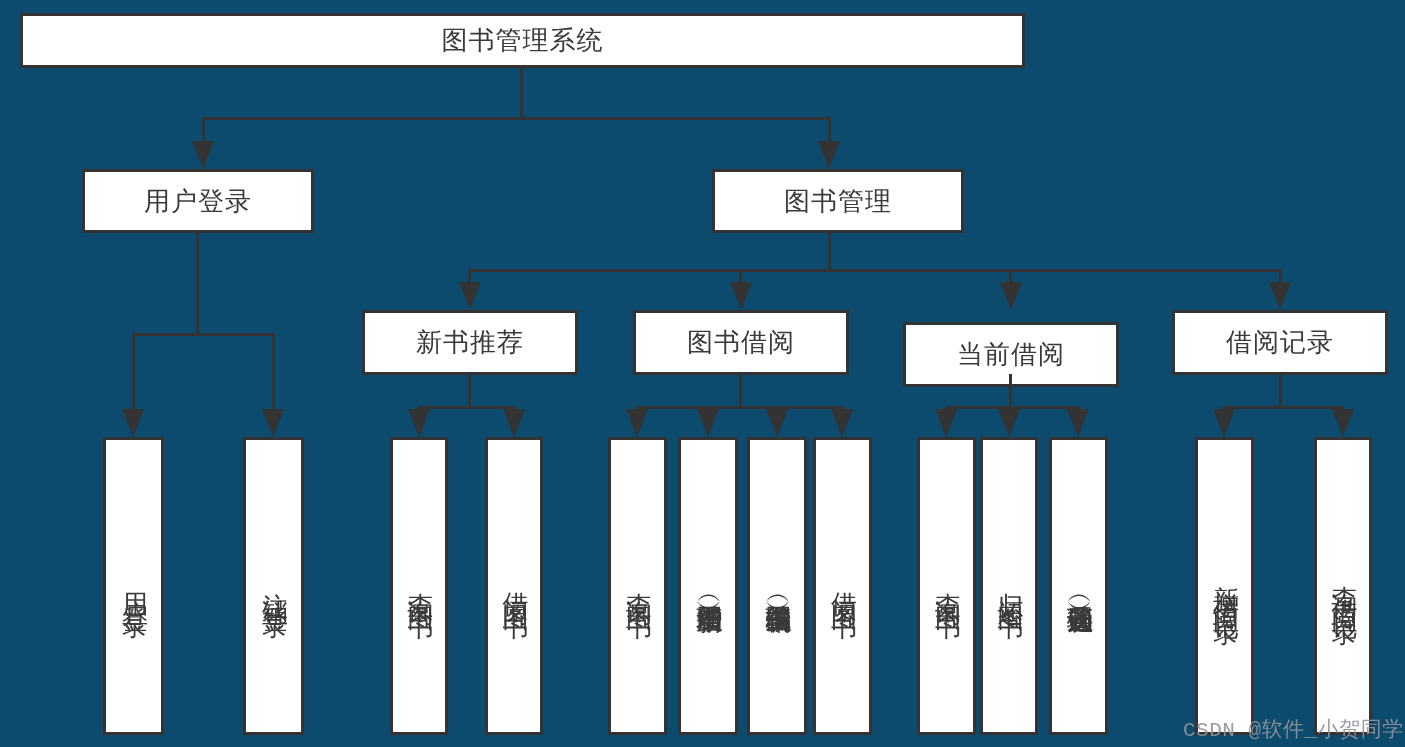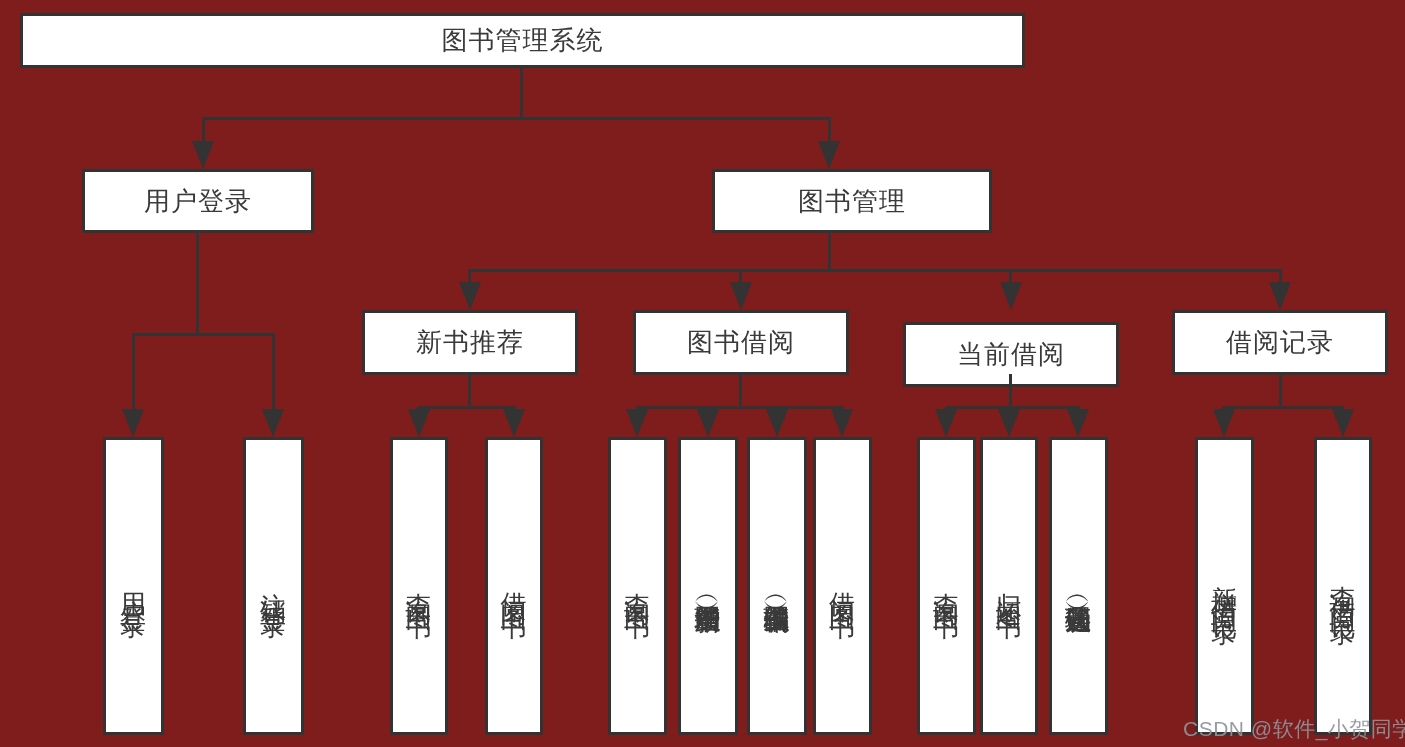--- a/index.html
+++ b/index.html
@@ -4,8 +4,8 @@
 <style>
   html,body{margin:0;padding:0;background:#ffffff;}
   .canvas{
-    position:relative;width:1405px;height:747px;background:#7f1d1d;
-    font-family:Liberation Sans, sans-serif;overflow:hidden;
+    position:relative;width:1405px;height:747px;background:#0c4a6e;
+    font-family:Liberation Mono, monospace;overflow:hidden;
   }
   .node{
     position:absolute;box-sizing:border-box;background:#ffffff;

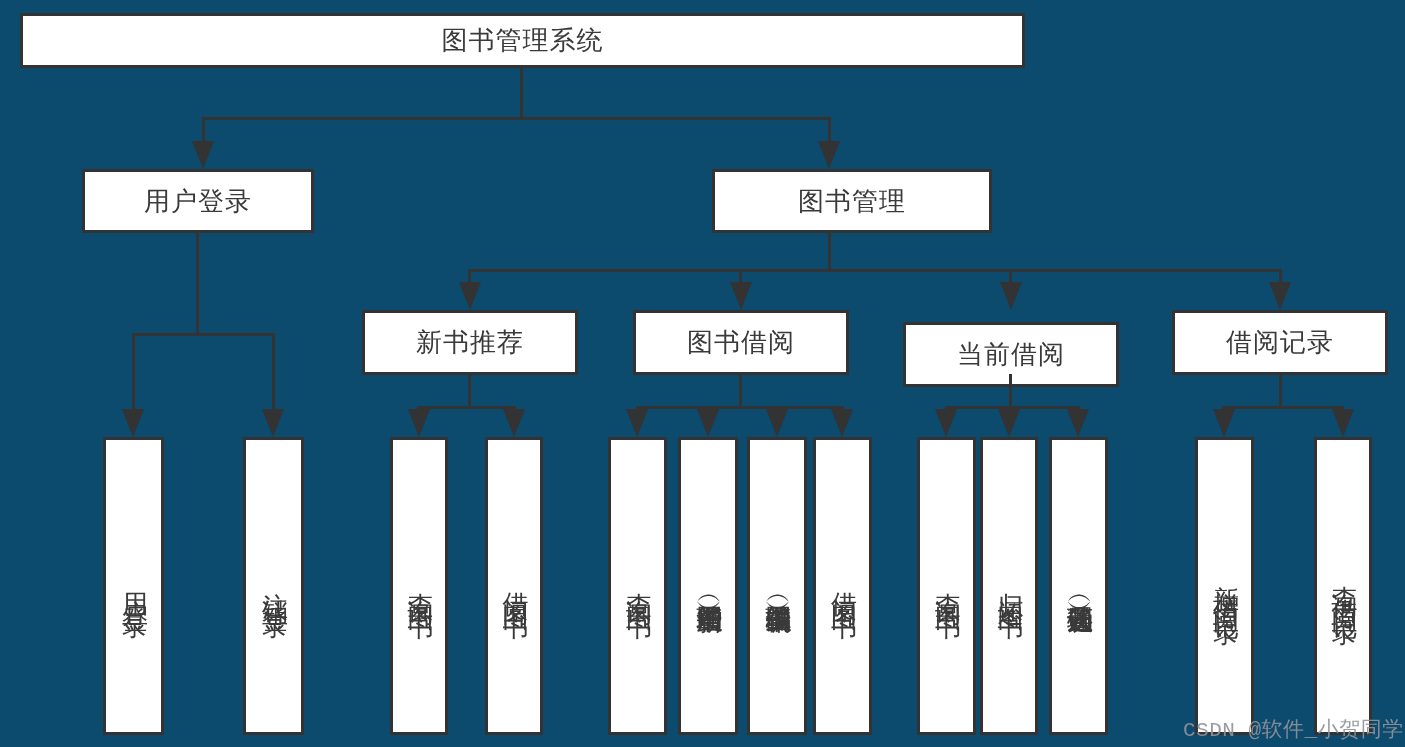--- a/index.html
+++ b/index.html
@@ -51,7 +51,7 @@
   <div class="node" style="left:82px;top:169px;width:232px;height:64px;">
     <span>用户登录</span>
   </div>
-  <div class="node" style="left:712px;top:169px;width:280px;height:64px;">
+  <div class="node" style="left:712px;top:169px;width:252px;height:64px;">
     <span>图书管理</span>
   </div>
 

